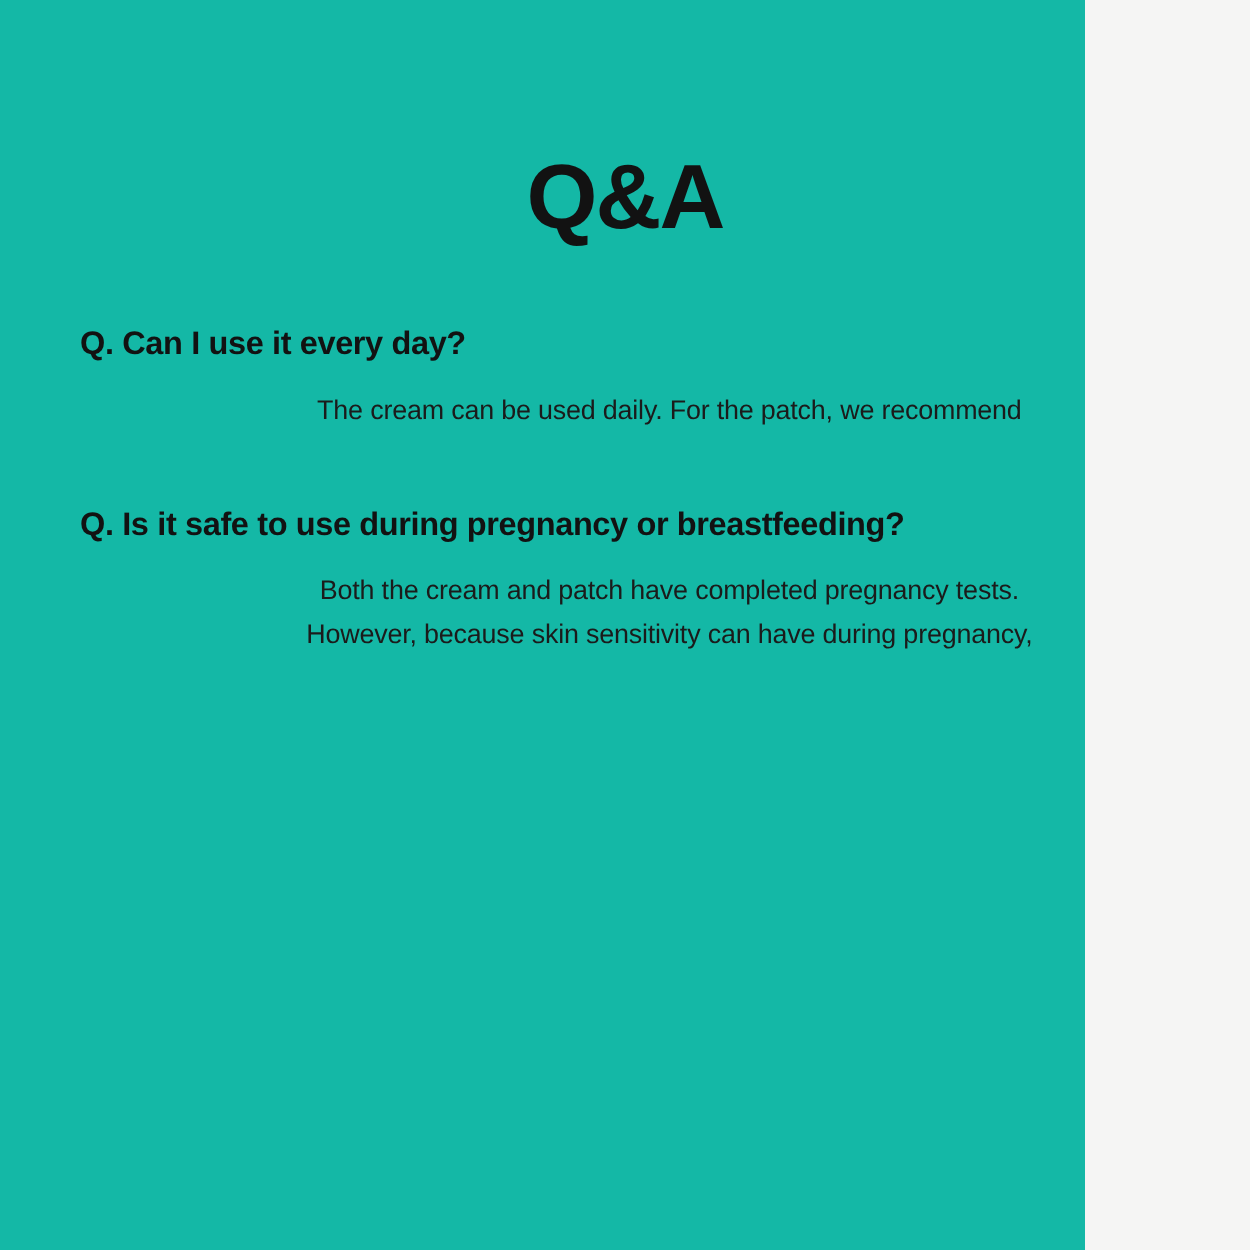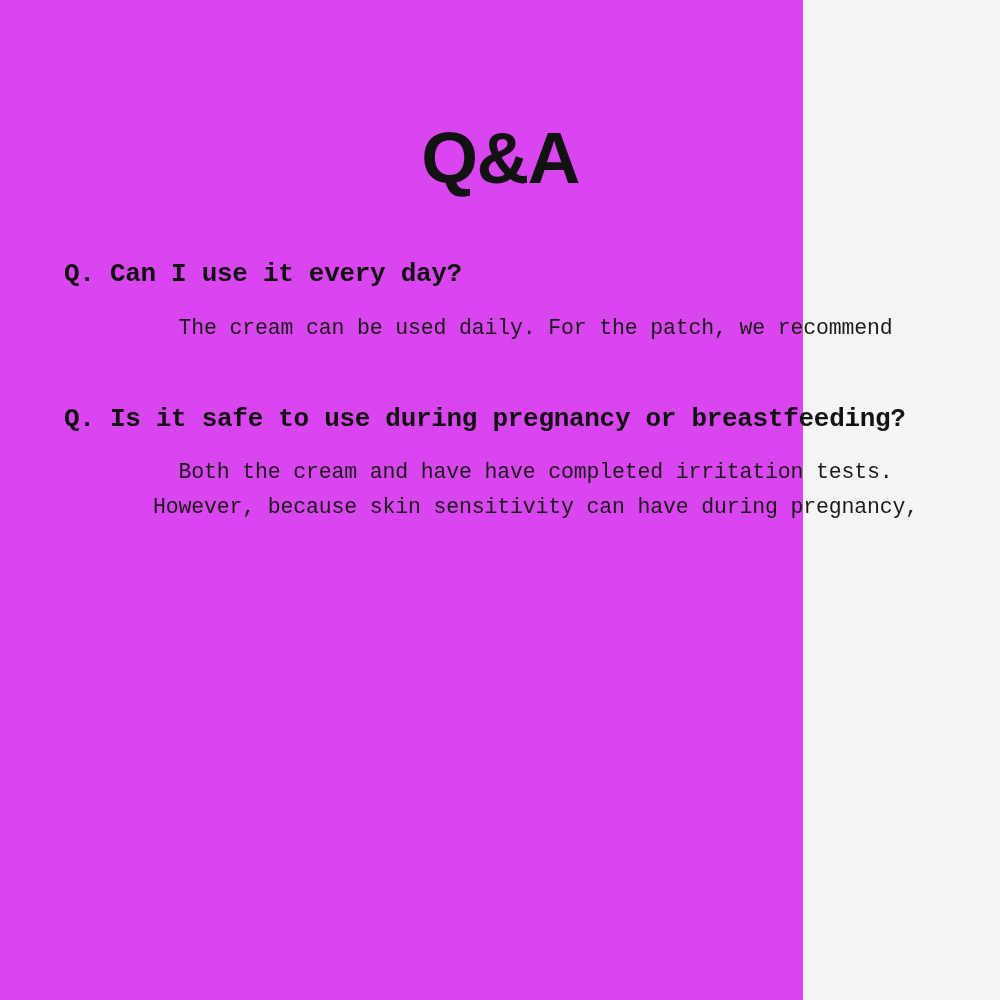--- a/index.html
+++ b/index.html
@@ -18,9 +18,9 @@
 
   .page {
     position: relative;
-    width: 803px;
+    width: 868px;
     height: 1000px;
-    background: #d946ef;
+    background: #14b8a6;
     box-sizing: border-box;
   }
 

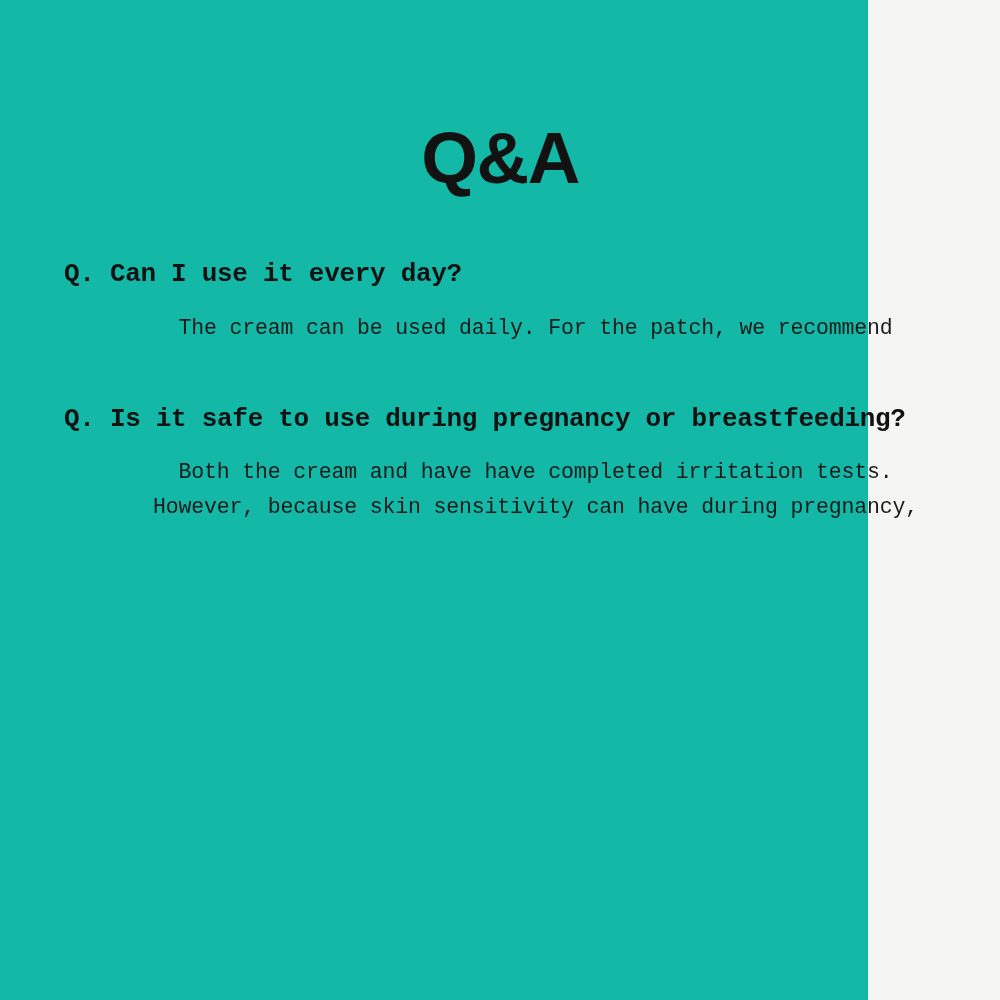--- a/index.html
+++ b/index.html
@@ -49,7 +49,6 @@
 
   .faq-item {
     margin-bottom: 60px;
-    font-family: Liberation Mono, monospace;
   }
   .faq-item:last-child {
     margin-bottom: 0;

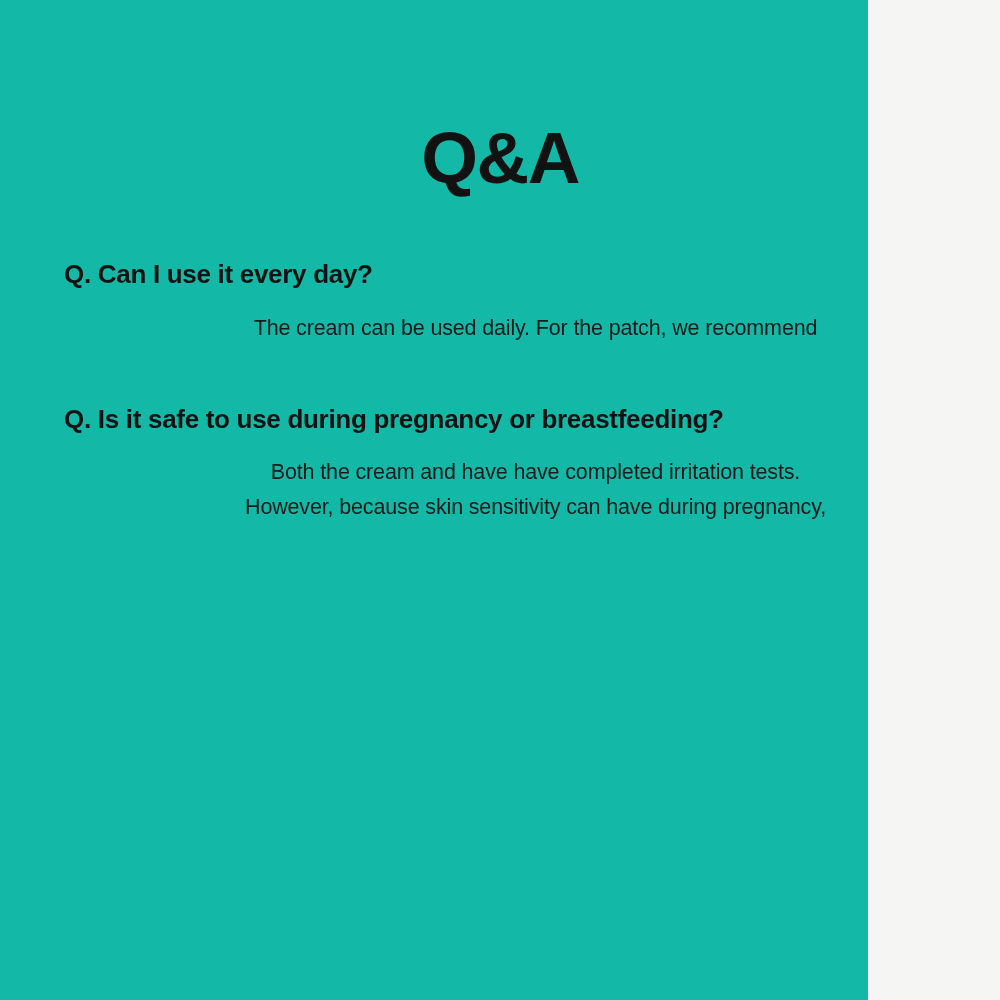--- a/index.html
+++ b/index.html
@@ -111,7 +111,7 @@
       <h2 class="faq-question">Q. Is it safe to use during pregnancy or breastfeeding?</h2>
       <p class="faq-answer">
         <span class="answer-line">
-          <span>Both the cream and have have completed irritation tests.</span>
+          <span>Both the cream and patch have completed pregnancy tests.</span>
         </span>
         <span class="answer-line">
           <span>However, because skin sensitivity can have during pregnancy,</span>

